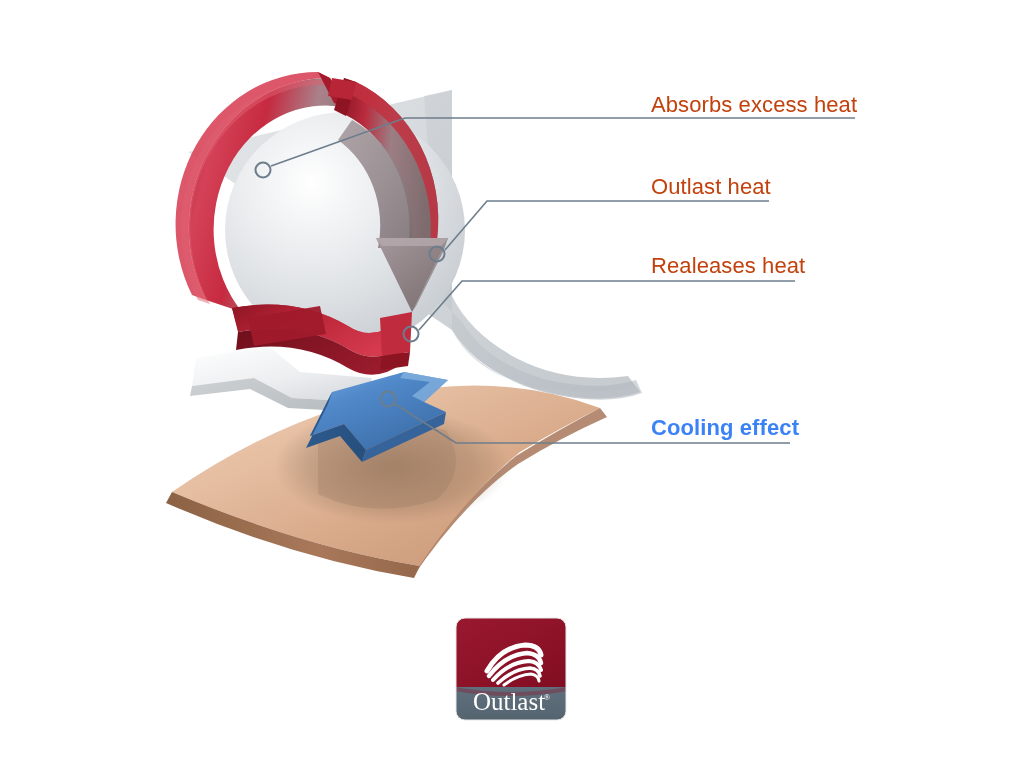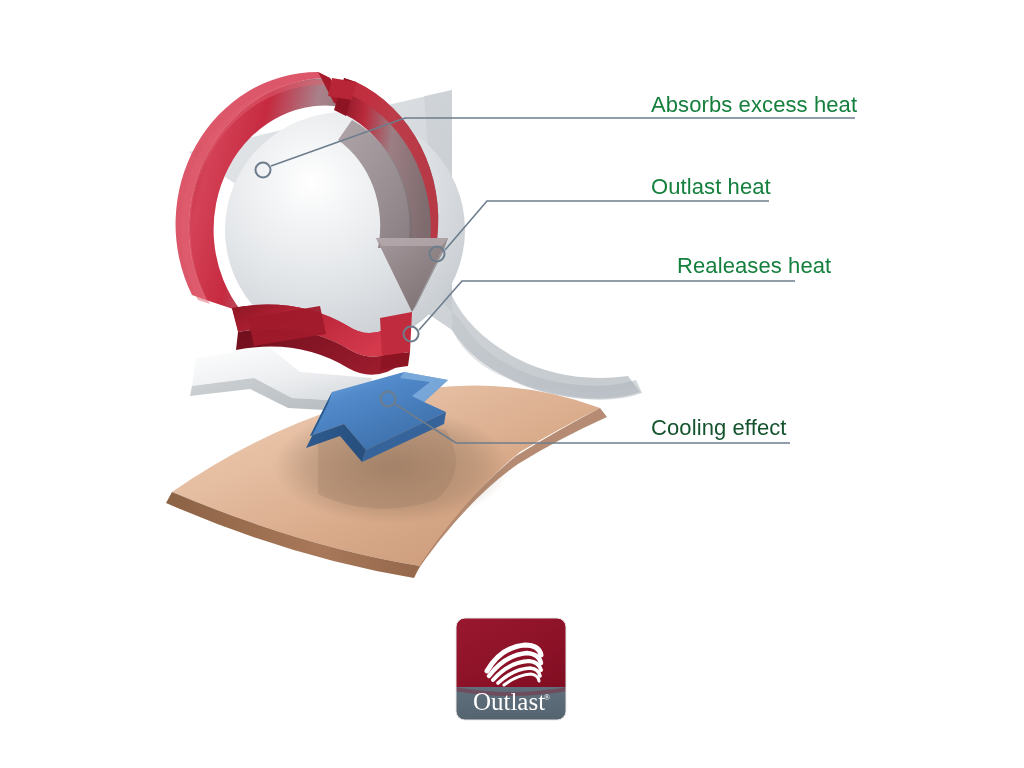--- a/index.html
+++ b/index.html
@@ -32,7 +32,7 @@
     font-family: "Liberation Sans", sans-serif;
   }
   .label-heat {
-    color: #15803d;
+    color: #c2410c;
   }
   .label-cool {
     color: #14532d;

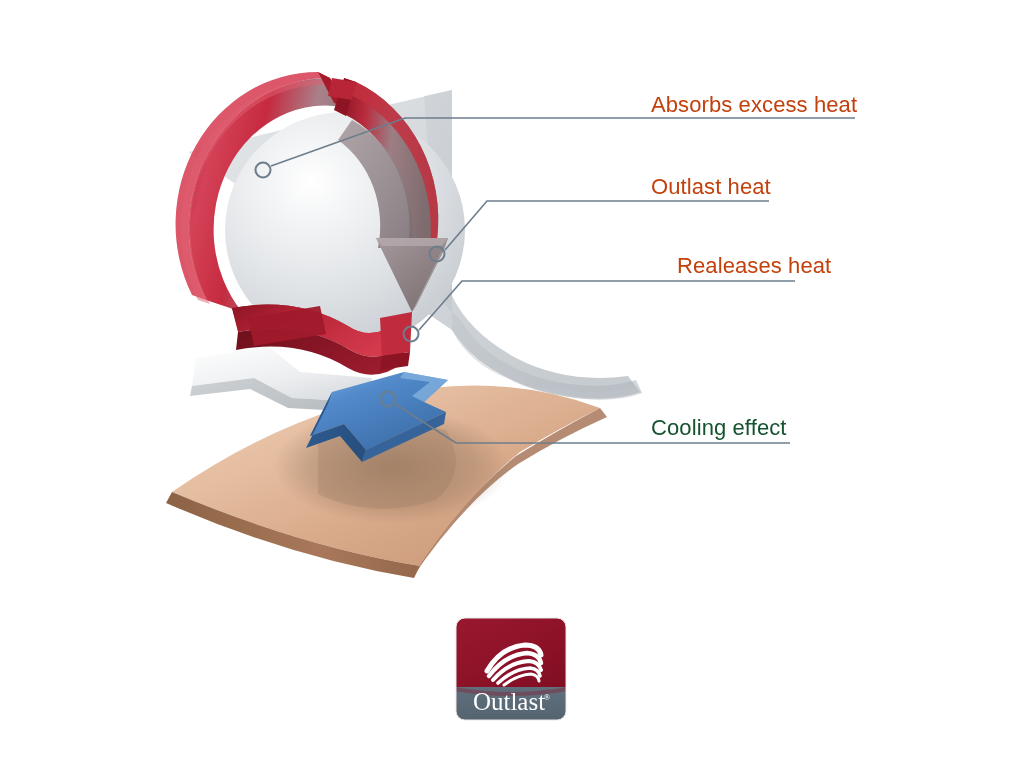--- a/index.html
+++ b/index.html
@@ -39,7 +39,7 @@
   }
   #lbl-absorbs { left: 651px; top: 92px; }
   #lbl-stores  { left: 651px; top: 174px; }
-  #lbl-release { left: 677px; top: 253px; }
+  #lbl-release { left: 651px; top: 253px; }
   #lbl-cooling { left: 651px; top: 415px; }
 
   #logo {

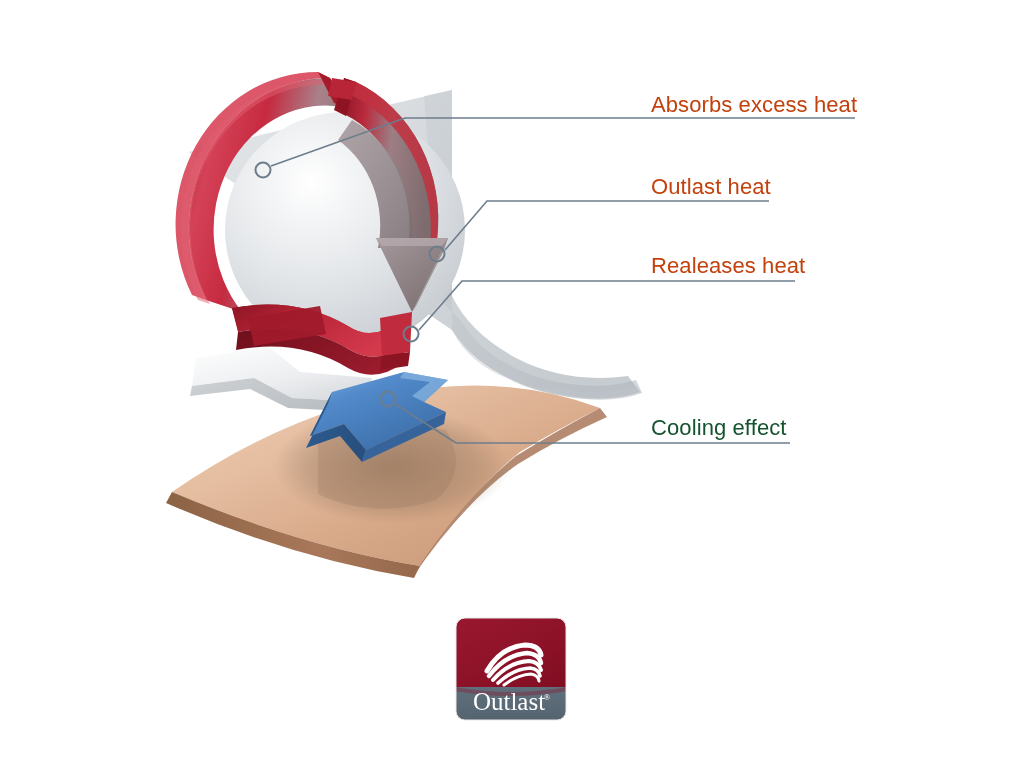--- a/index.html
+++ b/index.html
@@ -35,7 +35,8 @@
     color: #c2410c;
   }
   .label-cool {
-    color: #14532d;
+    color: #3b82f6;
+    font-weight: bold;
   }
   #lbl-absorbs { left: 651px; top: 92px; }
   #lbl-stores  { left: 651px; top: 174px; }

